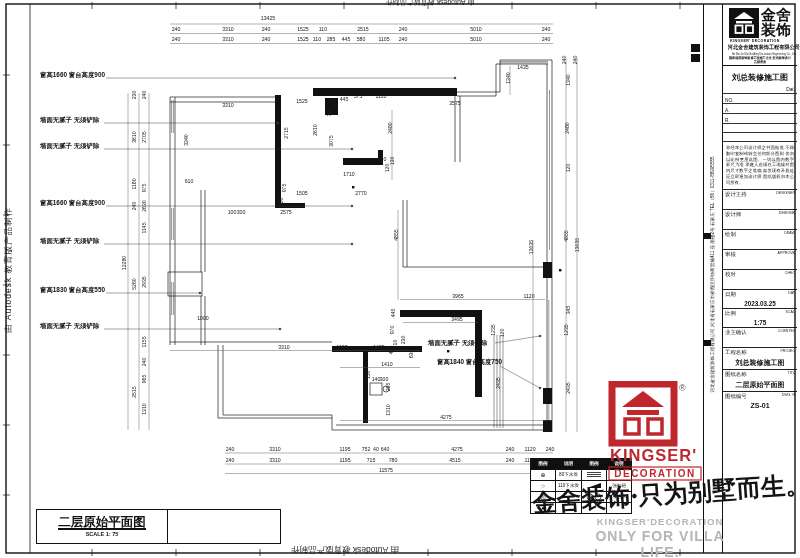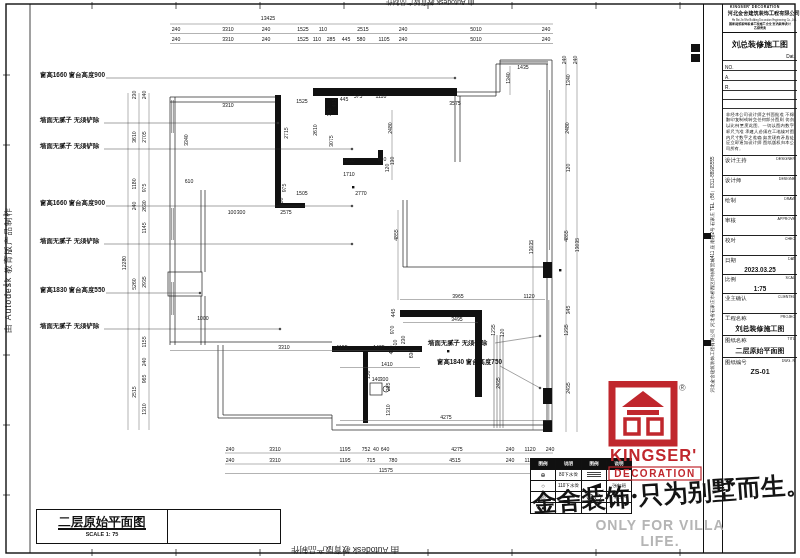--- a/index.html
+++ b/index.html
@@ -389,6 +389,19 @@
 
   <div class="titleblock">
     <div class="tb-sec" style="border-bottom:1px solid #111;">
+      <div class="tb-logo-row">
+        <svg width="30" height="30" viewBox="0 0 30 30">
+          <rect x="0" y="0" width="30" height="30" fill="#111"></rect>
+          <polygon points="15,4 5,11 25,11" fill="#fff"></polygon>
+          <rect x="7" y="13" width="16" height="2.4" fill="#fff"></rect>
+          <rect x="6.5" y="17.5" width="7" height="7.5" fill="none" stroke="#fff" stroke-width="1.8"></rect>
+          <rect x="17" y="17.5" width="7" height="7.5" fill="none" stroke="#fff" stroke-width="1.8"></rect>
+        </svg>
+        <div class="tb-logo-name">
+          <div>金舍</div>
+          <div>装饰</div>
+        </div>
+      </div>
       <div class="tb-kingser">KINGSER'  DECORATION</div>
       <div class="tb-company">河北金舍建筑装饰工程有限公司</div>
       <div class="tb-co-en">He Bei Jin She Building Decoration Engineering Co., Ltd.</div>

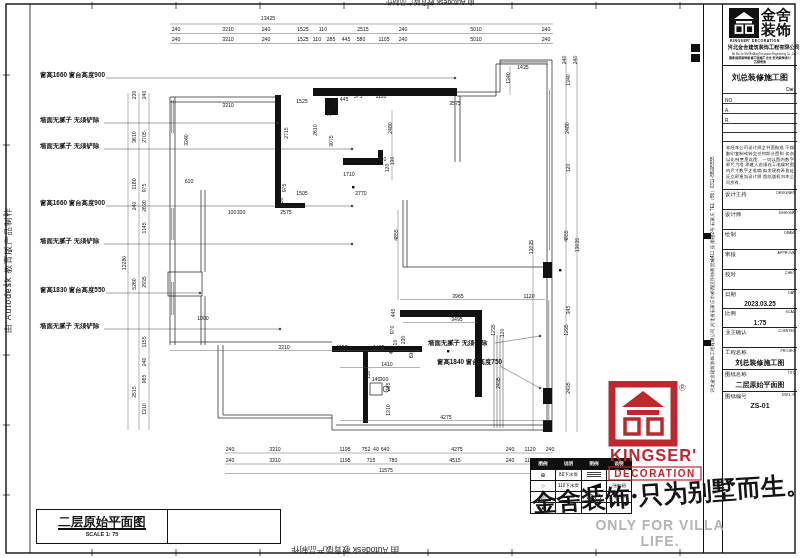--- a/index.html
+++ b/index.html
@@ -366,6 +366,7 @@
 
   <div class="watermark">金舍装饰·只为别墅而生。</div>
   <div class="gray-footer">
+    <div class="gf1">KINGSER'DECORATION</div>
     <div class="gf2">ONLY FOR VILLA LIFE.</div>
   </div>
 

